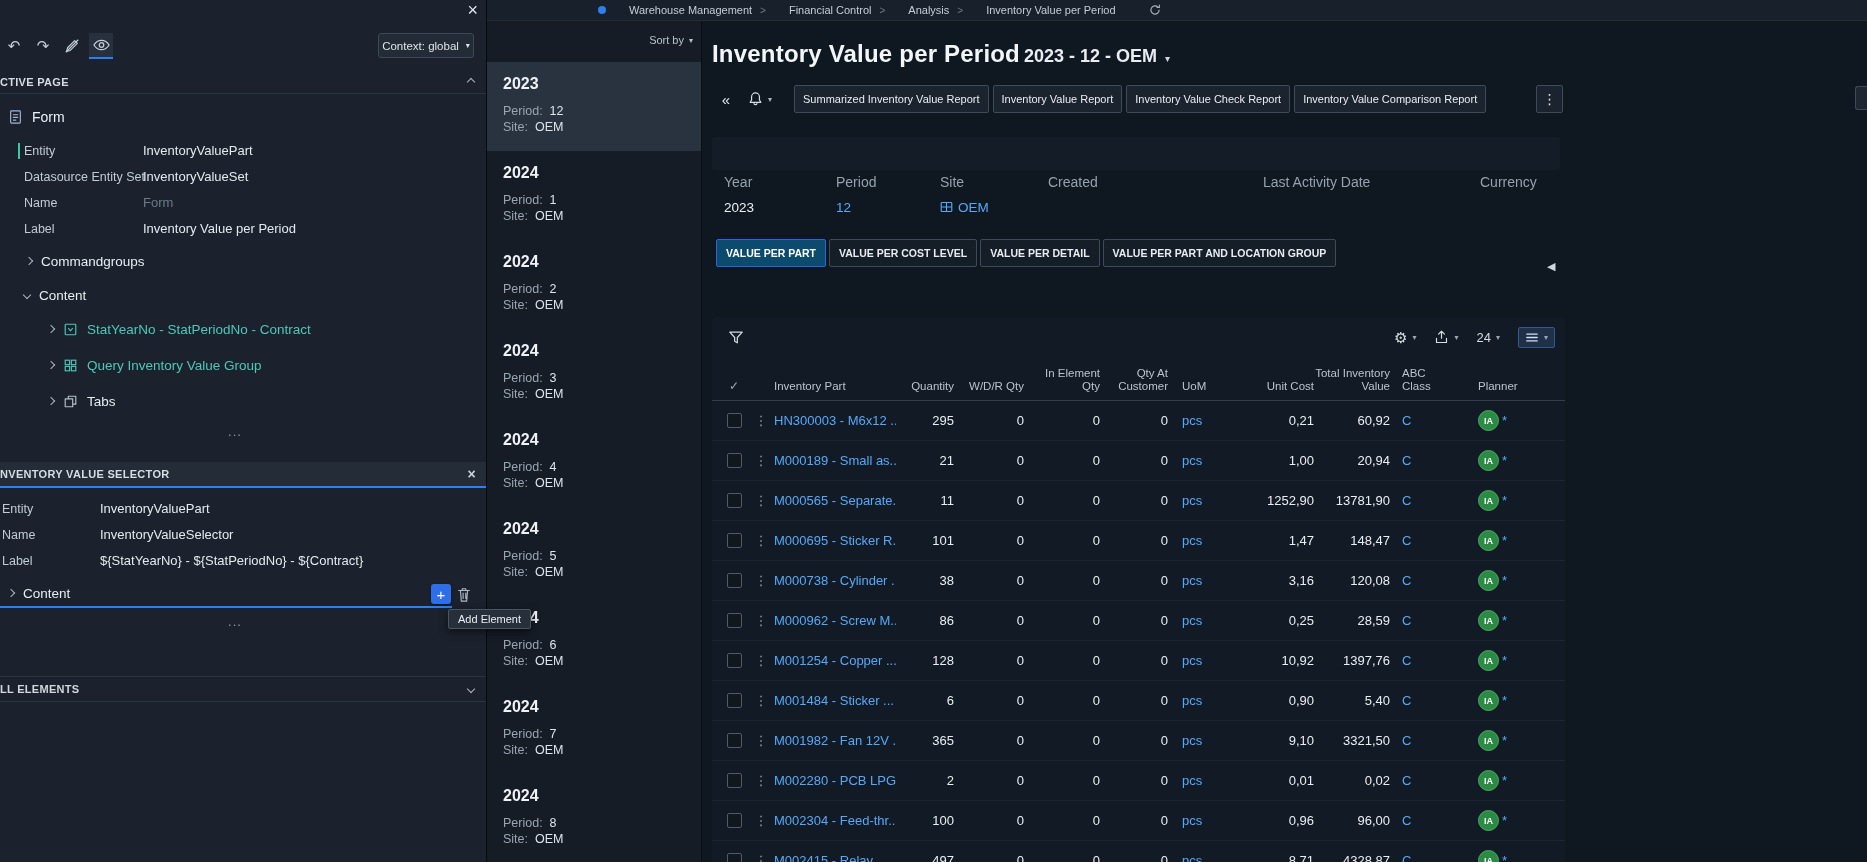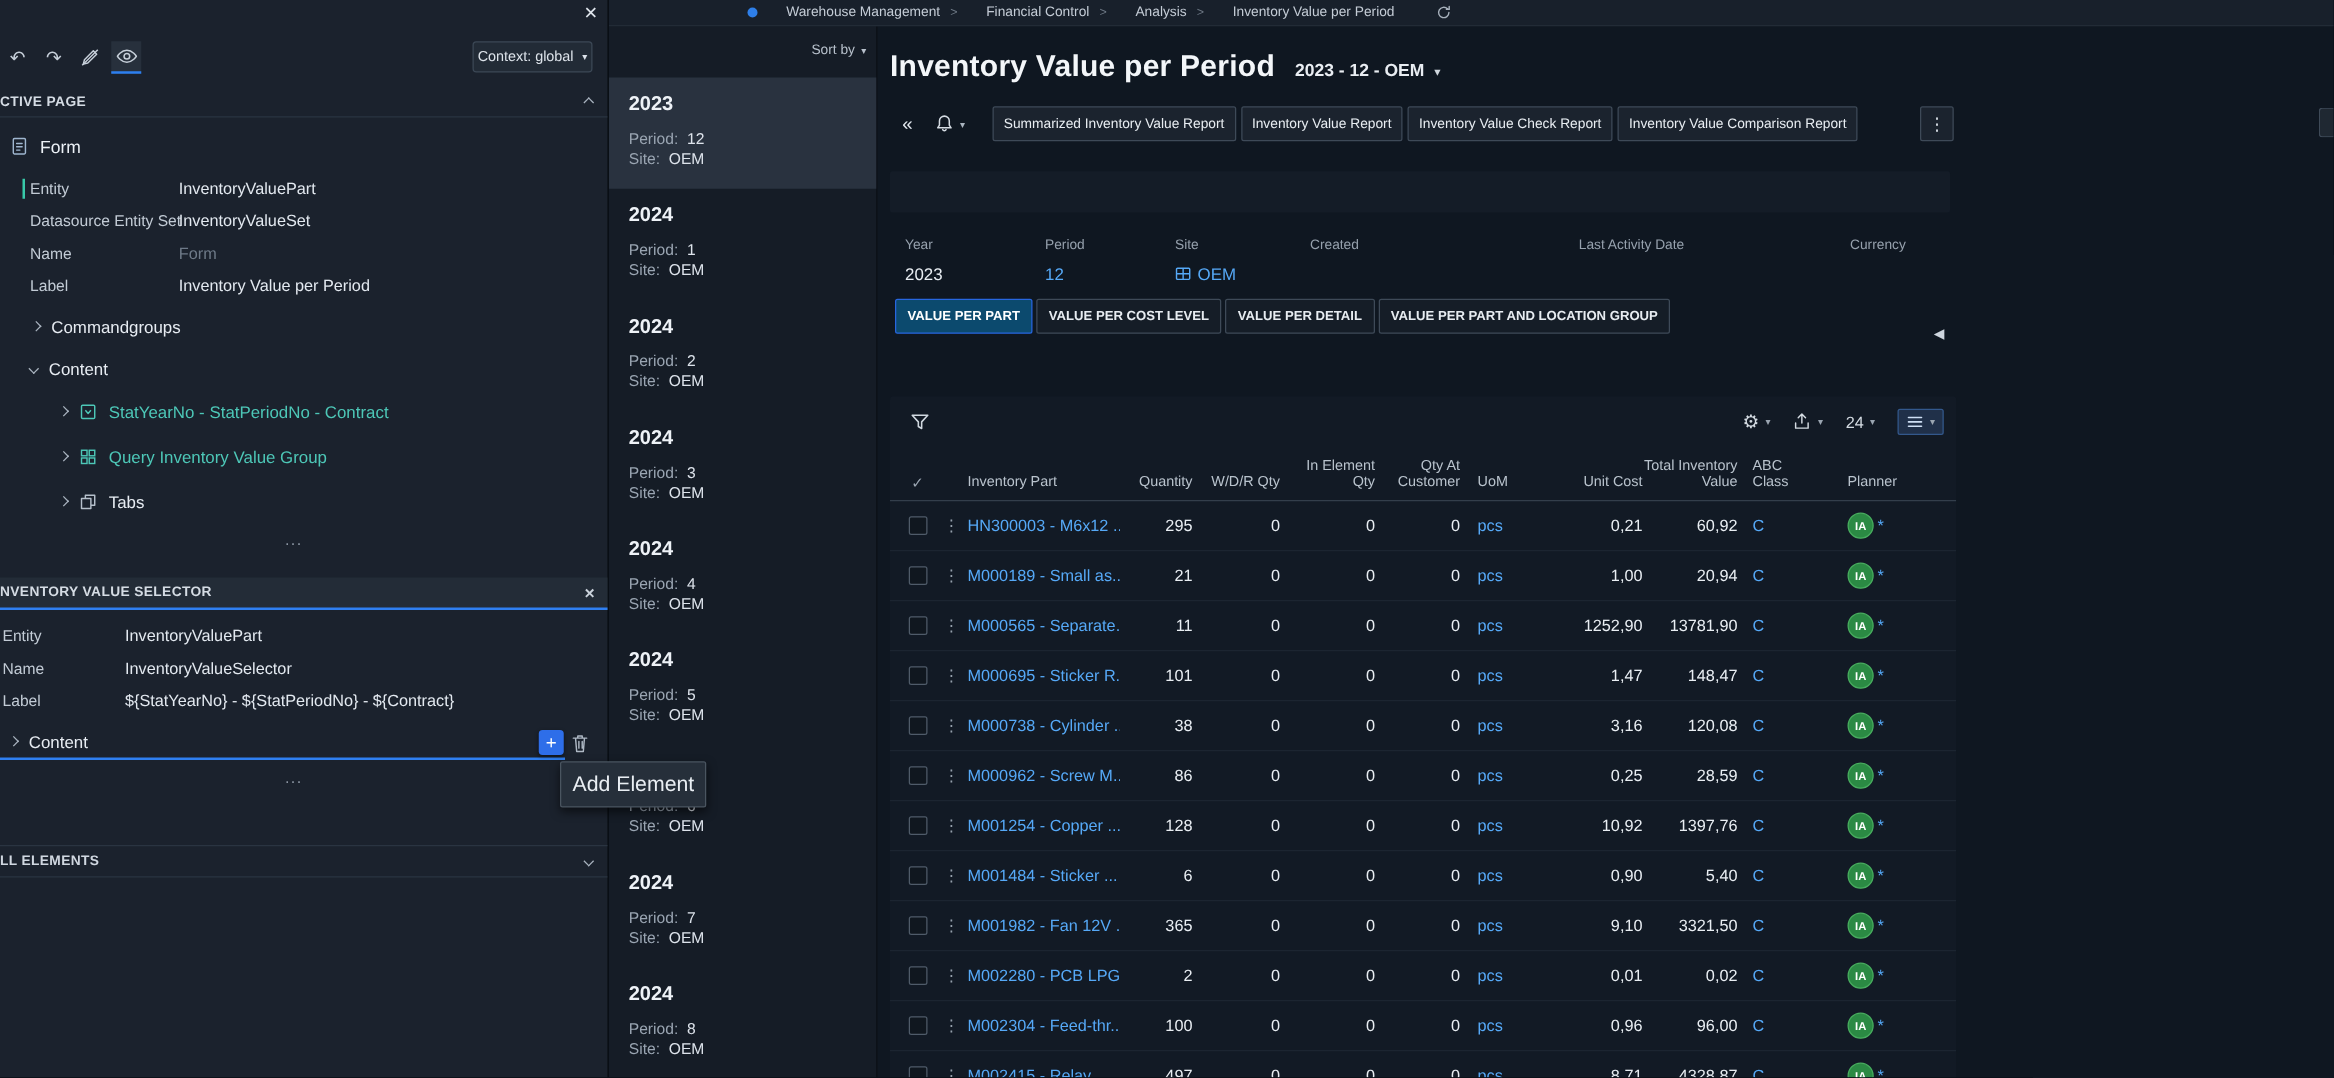--- a/index.html
+++ b/index.html
@@ -24,7 +24,7 @@
   .main { position:absolute; left:702px; top:0; right:0; height:862px; background:#0f1721; z-index:1; }
   .page-title-row { position:absolute; top:40px; left:10px; display:flex; align-items:baseline; }
   .page-title { font-size:24px; font-weight:700; color:#f3f6f9; letter-spacing:.2px; }
-  .record-label { margin-left:16px; font-size:14px; font-weight:700; color:#e9edf2; }
+  .record-label { margin-left:4px; font-size:18px; font-weight:700; color:#e9edf2; }
   .title-caret { margin-left:8px; font-size:10px; color:#cfd6dd; }
 
   .action-bar { position:absolute; top:84px; left:10px; right:0; height:30px; display:flex; align-items:center; }

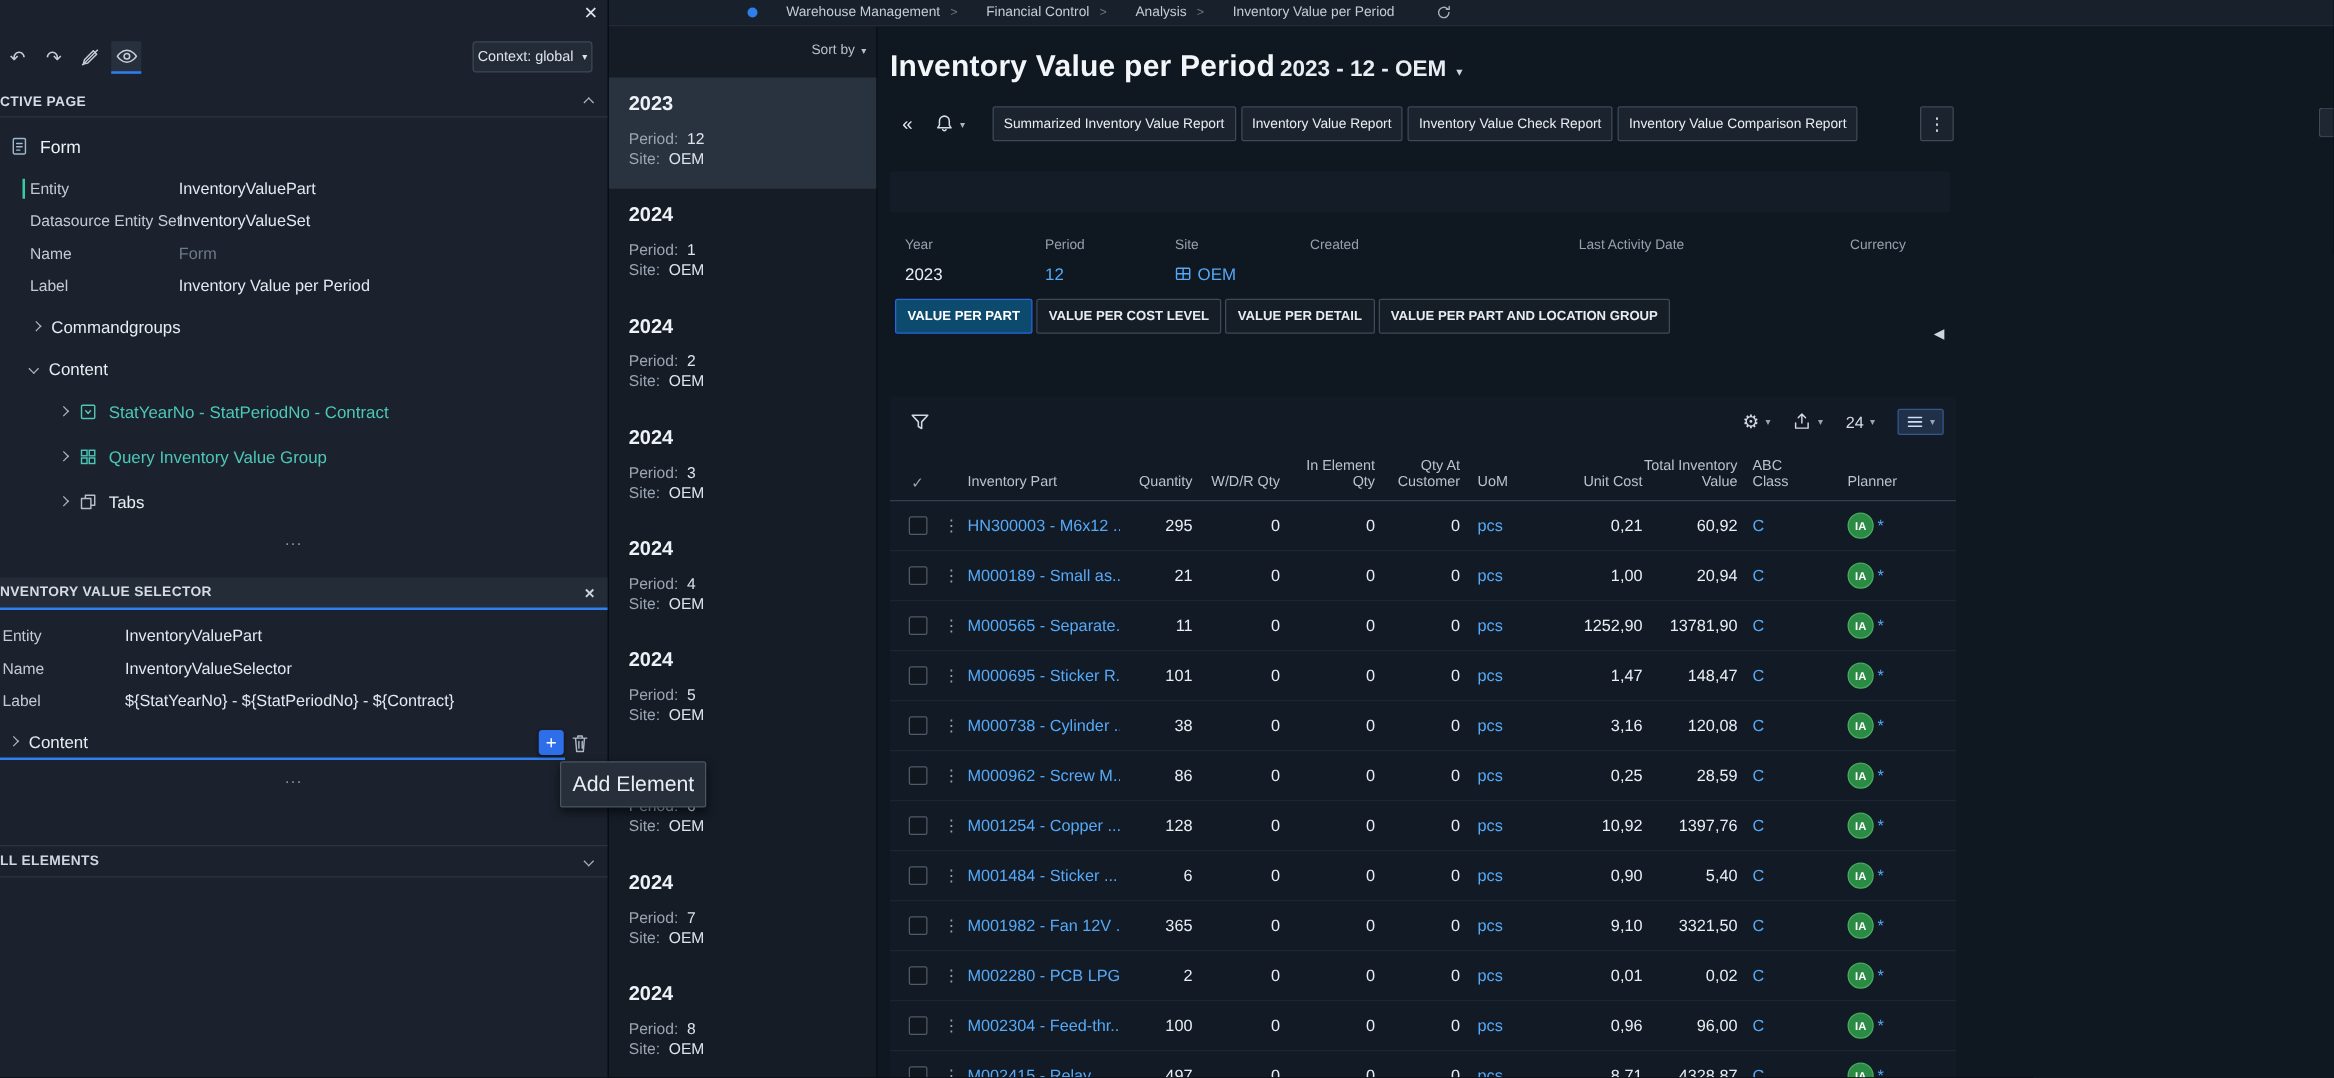--- a/index.html
+++ b/index.html
@@ -43,7 +43,7 @@
 
   .fields { position:absolute; top:174px; left:0; height:50px; width:100%; }
   .field { position:absolute; top:0; }
-  .f-lbl { font-size:11px; color:#96a1ad; margin-bottom:9px; white-space:nowrap;margin-top:16px; }
+  .f-lbl { font-size:14px; color:#96a1ad; margin-bottom:9px; white-space:nowrap; }
   .f-val { font-size:13.5px; color:#e9eef3; min-height:16px; display:flex; align-items:center; }
   .f-val.link { color:#56a9f7; }
   .site-icon { margin-right:5px; color:#56a9f7; }

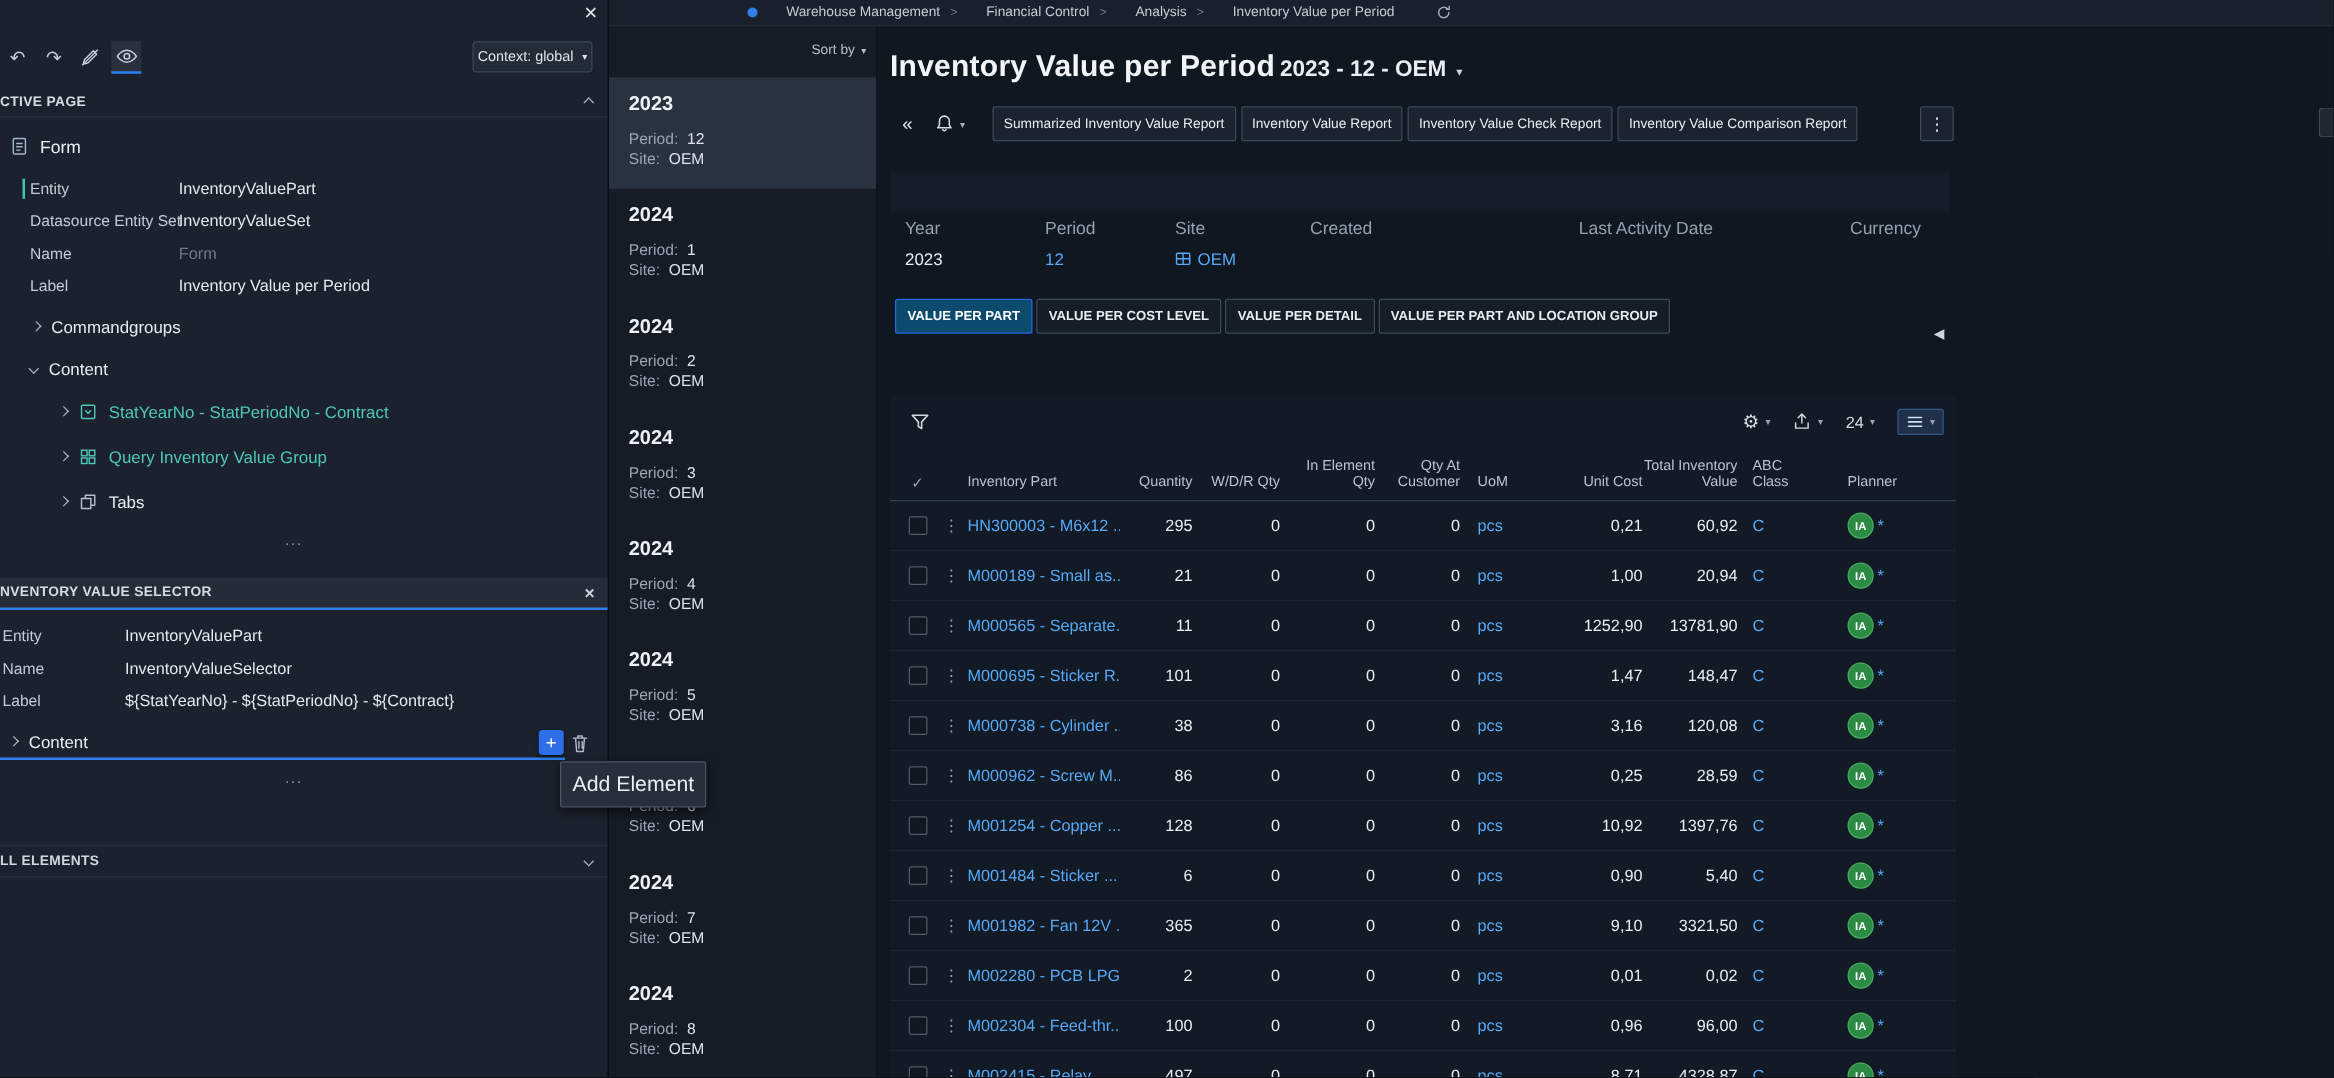--- a/index.html
+++ b/index.html
@@ -155,8 +155,8 @@
   #all-pages { top:650px; }
   #all-elements { top:676px; border-bottom:1px solid #2a3441; }
 
-  .tooltip { position:absolute; left:448px; top:609px; height:37px; padding:0 9px; background:#262f3a;
-    border:1px solid #4a5560; color:#e9eef3; font-size:17px; display:flex; align-items:center;
+  .tooltip { position:absolute; left:448px; top:609px; height:20px; padding:0 9px; background:#262f3a;
+    border:1px solid #4a5560; color:#e9eef3; font-size:11px; display:flex; align-items:center;
     z-index:60; box-shadow:0 3px 8px rgba(0,0,0,.55); border-radius:2px; white-space:nowrap; }
 </style>
 </head>

